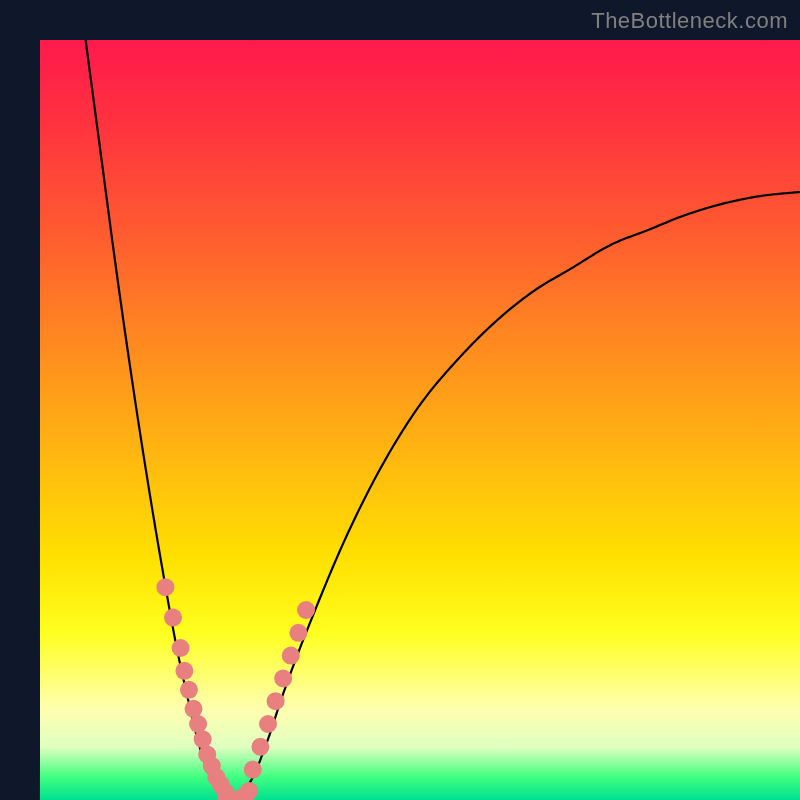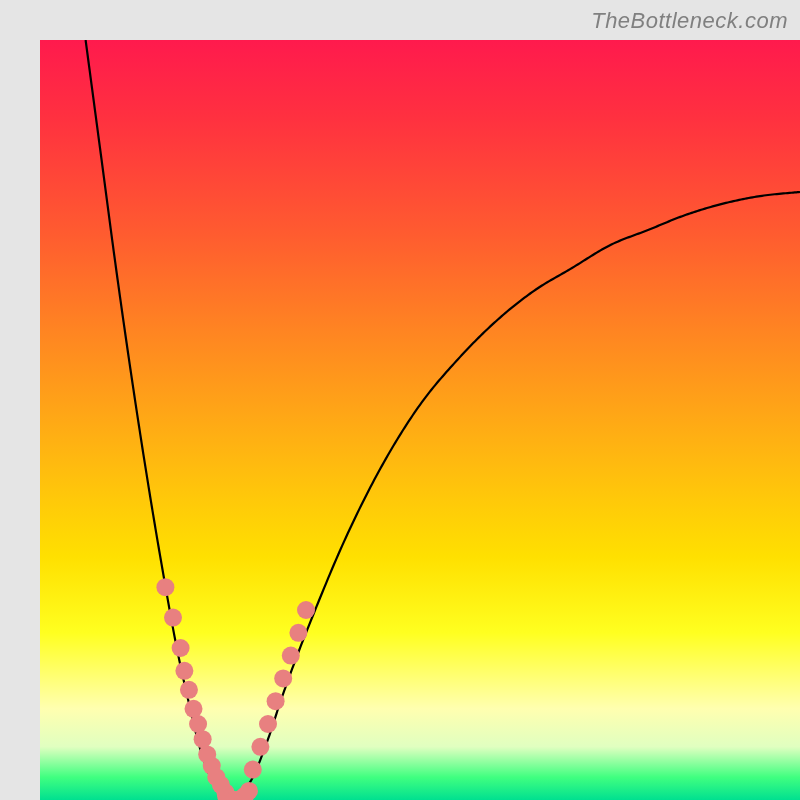--- a/index.html
+++ b/index.html
@@ -4,7 +4,7 @@
   <style>
     * { margin: 0; padding: 0; box-sizing: border-box; }
     body { width: 800px; height: 800px; overflow: hidden; position: relative; font-family: Arial, sans-serif; }
-    .container { width: 800px; height: 800px; background: #e5e5e5; position: relative; font-style: italic; }
+    .container { width: 800px; height: 800px; background: #0f172a; position: relative; }
     .plot-area { position: absolute; left: 40px; top: 40px; width: 760px; height: 760px; background: linear-gradient(to bottom, #ff1a4d 0%, #ff3040 10%, #ff5a30 25%, #ff8a20 40%, #ffb810 55%, #ffe000 68%, #ffff20 78%, #ffffb0 88%, #e0ffc0 93%, #40ff80 97%, #00e090 100%); }
     .watermark { position: absolute; top: 8px; right: 12px; color: #808080; font-size: 22px; font-weight: 500; letter-spacing: 0.5px; z-index: 10; }
     svg.curves { position: absolute; left: 40px; top: 40px; width: 760px; height: 760px; z-index: 5; }

